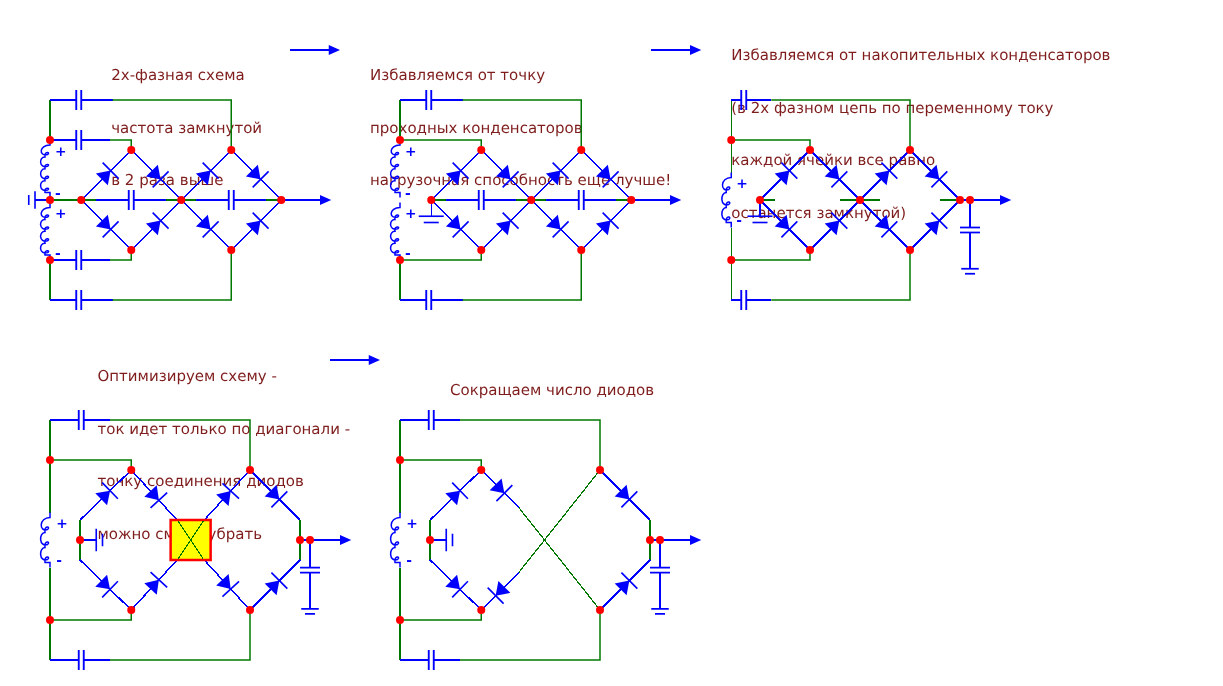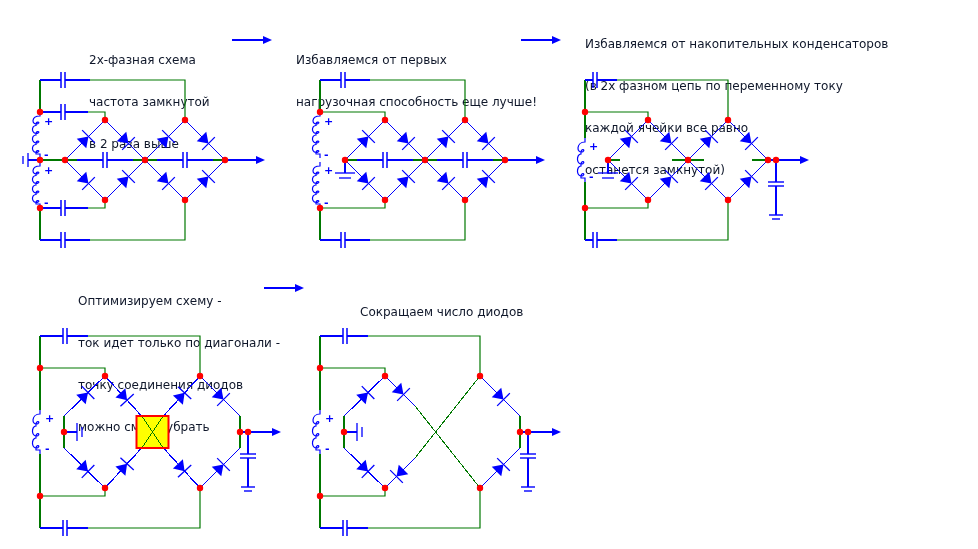--- a/index.html
+++ b/index.html
@@ -5,7 +5,7 @@
   html, body { margin: 0; padding: 0; background: #ffffff; }
   body { width: 978px; height: 549px; position: relative; overflow: hidden;
          font-family: "DejaVu Sans", "Liberation Sans", sans-serif; }
-  .caption { position: absolute; font-size: 12px; line-height: 14px; color: #0f172a;
+  .caption { position: absolute; font-size: 12px; line-height: 14px; color: #7f1d1d;
              white-space: pre; margin: 0; }
   .caption span { display: block; }
   svg#schem { position: absolute; left: 0; top: 0; }

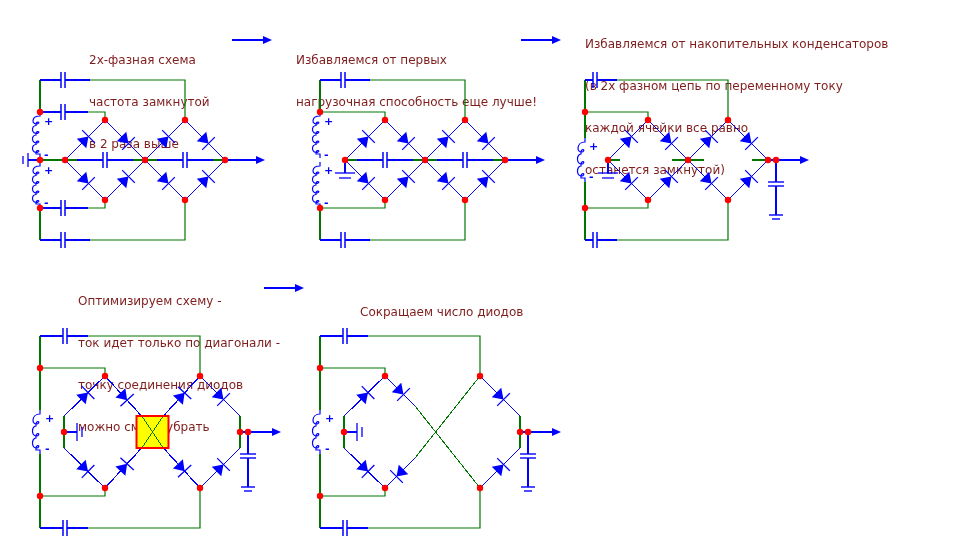--- a/index.html
+++ b/index.html
@@ -20,7 +20,7 @@
     <span>в 2 раза выше</span>
   </div>
   <div class="caption" style="left:296px;top:25px;">
-    <span>Избавляемся от первых</span>
+    <span>Избавляемся от точку</span>
     <span>нагрузочная способность еще лучше!</span>
   </div>
   <div class="caption" style="left:585px;top:9px;">

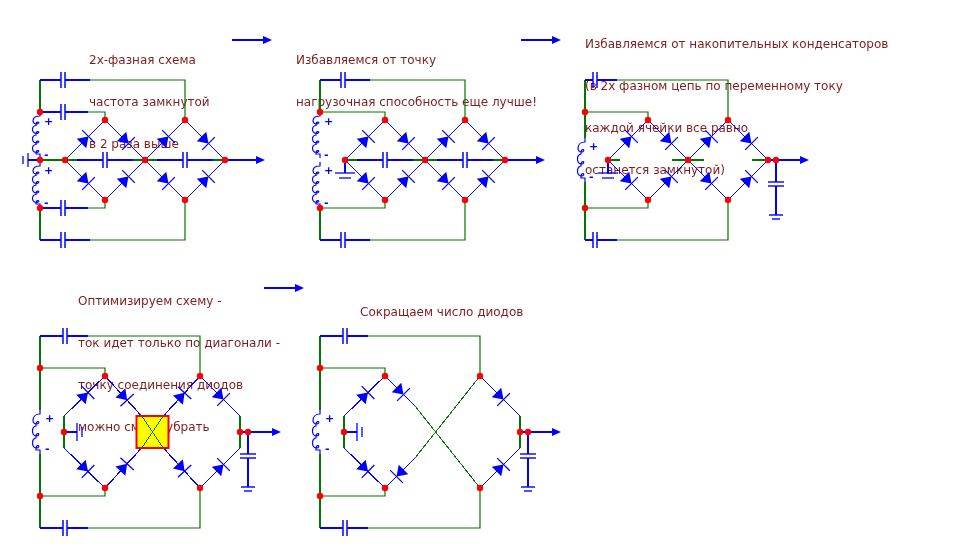--- a/index.html
+++ b/index.html
@@ -21,6 +21,7 @@
   </div>
   <div class="caption" style="left:296px;top:25px;">
     <span>Избавляемся от точку</span>
+    <span>проходных конденсаторов</span>
     <span>нагрузочная способность еще лучше!</span>
   </div>
   <div class="caption" style="left:585px;top:9px;">

